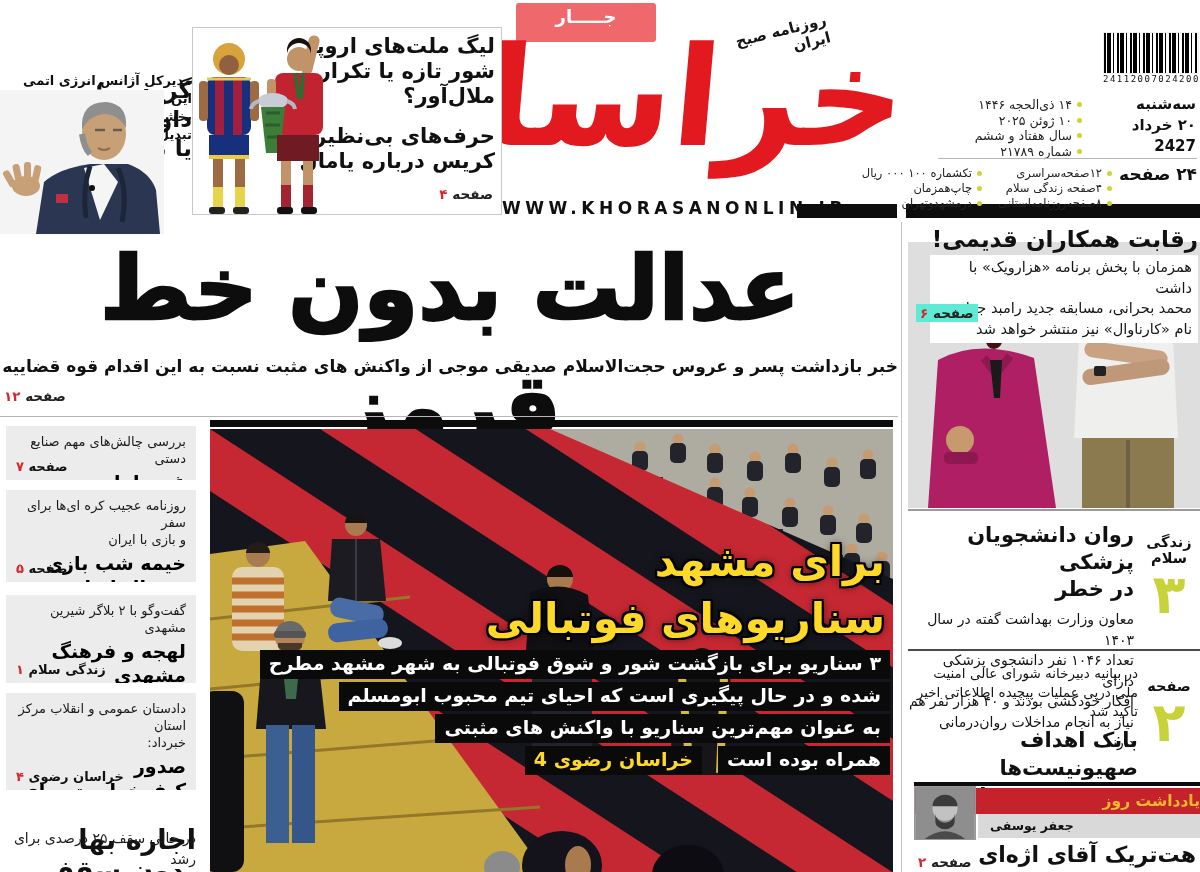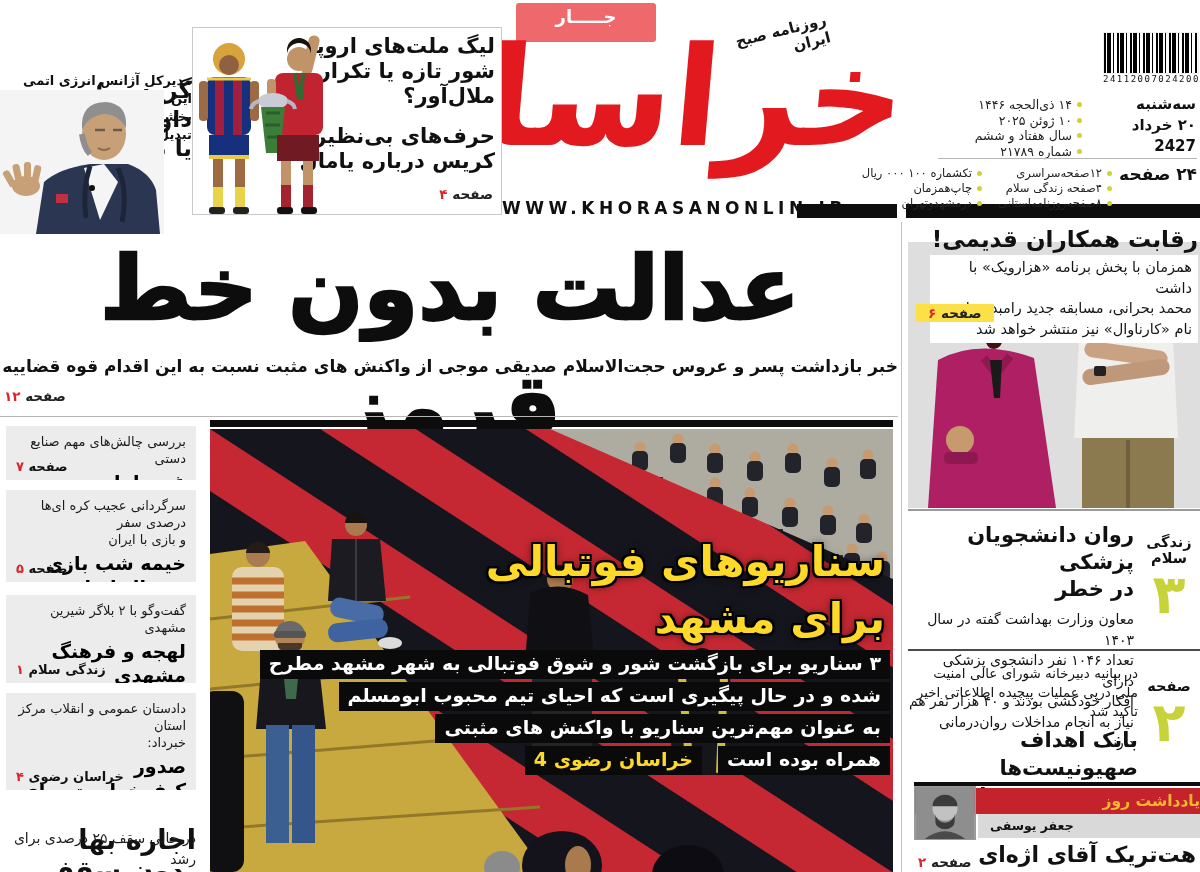--- a/index.html
+++ b/index.html
@@ -61,7 +61,7 @@
   .r1t{position:absolute;top:0;right:2px;left:0;font-size:23px;font-weight:bold;text-align:right;}
   .r1b{position:absolute;top:29px;right:2px;max-width:256px;background:#fff;padding:2px 6px 4px;
        font-size:14.5px;line-height:20.5px;text-align:right;color:#141414;}
-  .r1p{position:absolute;top:78px;left:8px;background:#fde047;padding:1px 12px;}
+  .r1p{position:absolute;top:78px;left:8px;background:#5eead4;padding:1px 4px;}
   .div1{position:absolute;top:283px;left:0;right:0;height:2px;background:#9a9a9a;}
   .div2{position:absolute;top:423px;left:0;right:0;height:2px;background:#4a4a4a;}
   .seclbl{position:absolute;width:62px;text-align:center;}

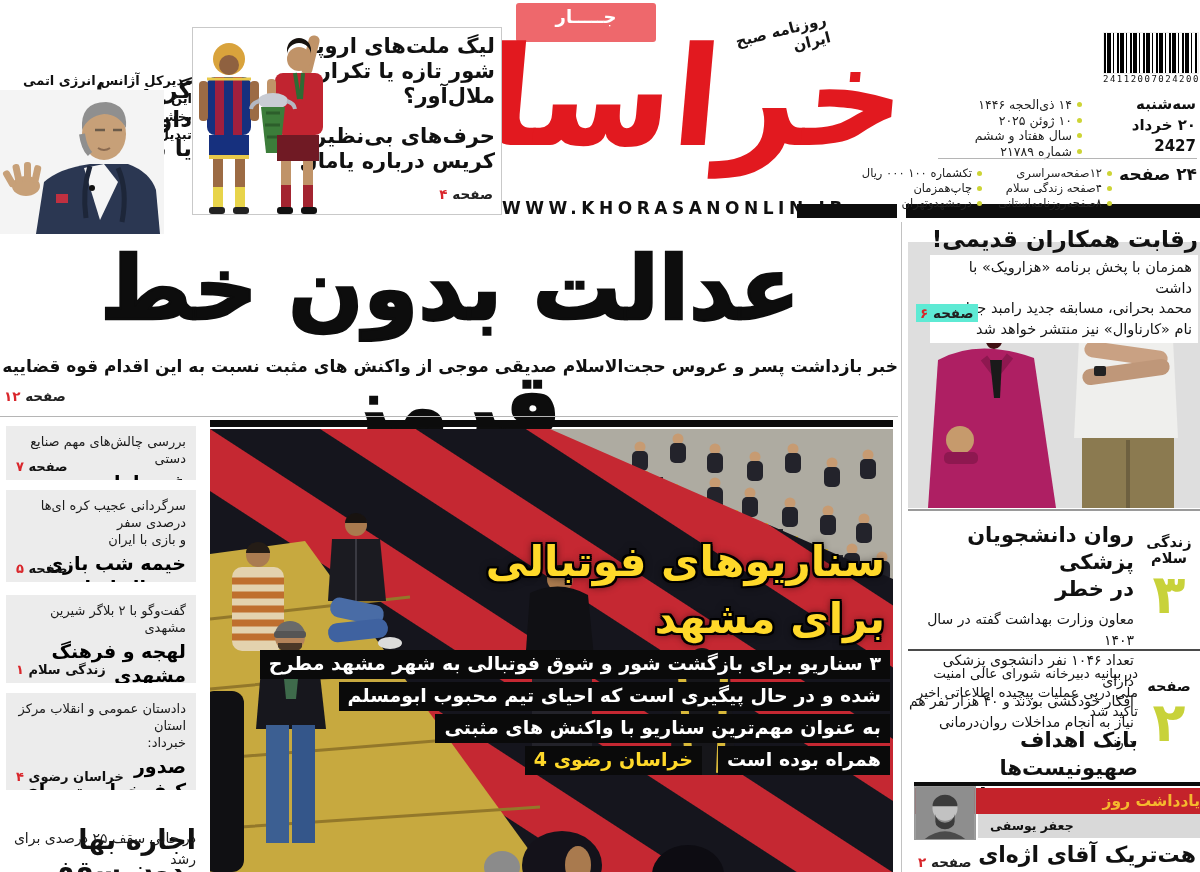--- a/index.html
+++ b/index.html
@@ -252,7 +252,7 @@
     <div class="sbp"><span>صفحه</span> <span class="red">۷</span></div>
   </div>
   <div class="sb" style="top:490px;height:92px;">
-    <div class="sbk prel">سرگردانی عجیب کره ای‌ها درصدی سفر
+    <div class="sbk prel">روزنامه عجیب کره ای‌ها برای سفر
 و بازی با ایران</div>
     <div class="sbt prel">خیمه شب بازی فوتبال ایران
 تمامی ندارد!</div>

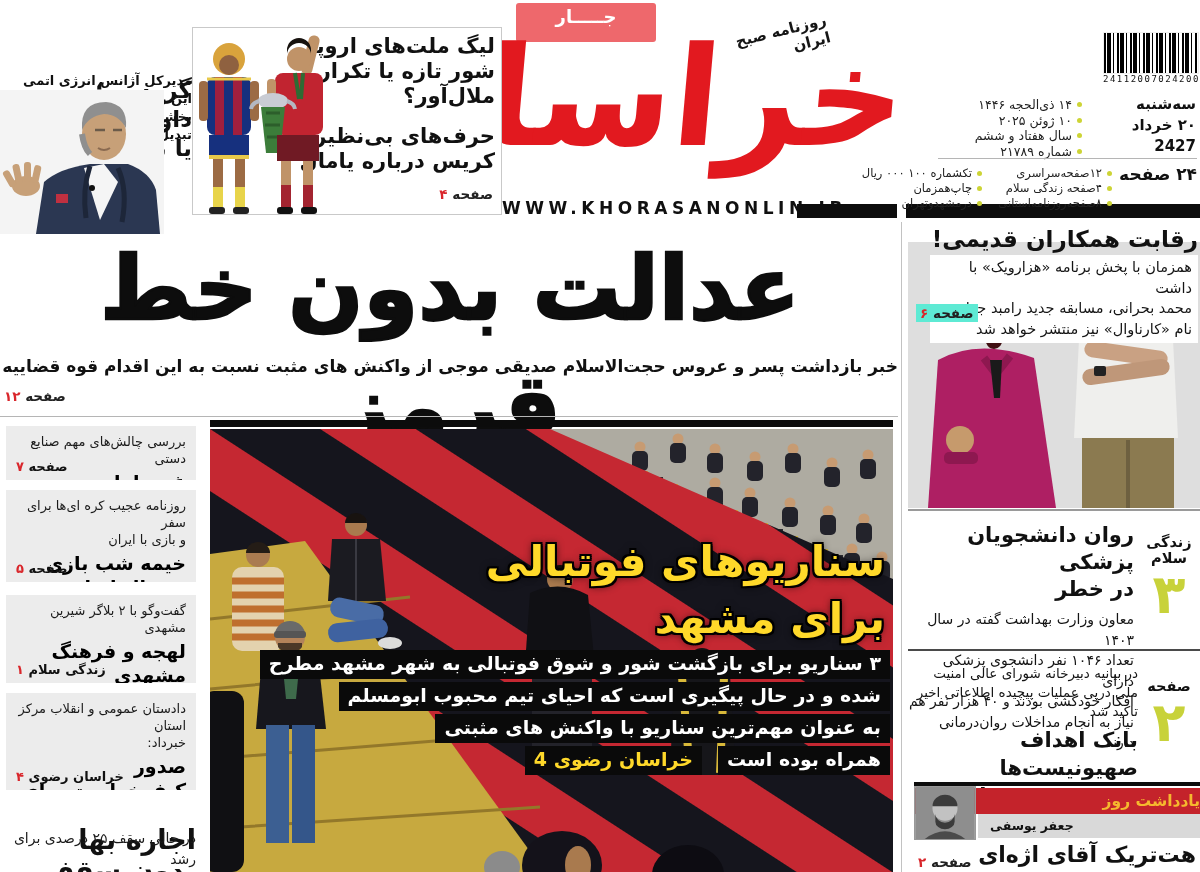--- a/index.html
+++ b/index.html
@@ -382,8 +382,8 @@
       <ellipse cx="478" cy="446" rx="36" ry="30" fill="#0d0c12"></ellipse>
     </svg>
     <div class="ph-title">
+      <div>برای مشهد</div>
       <div>سناریوهای فوتبالی</div>
-      <div>برای مشهد</div>
     </div>
     <div class="ph-body">
       <div class="phl"><span>۳ سناریو برای بازگشت شور و شوق فوتبالی به شهر مشهد مطرح</span></div>

